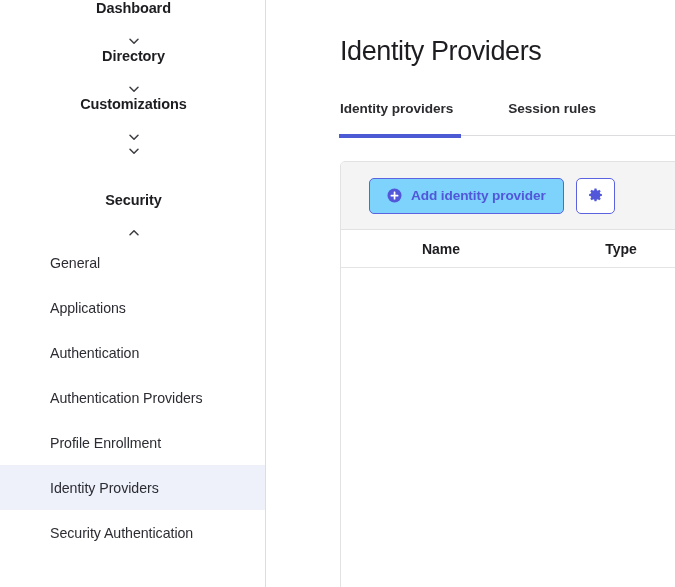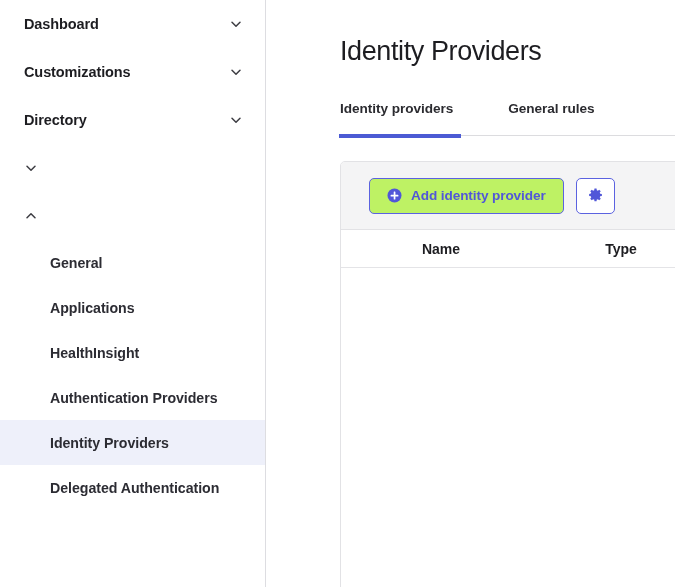--- a/index.html
+++ b/index.html
@@ -41,6 +41,7 @@
     align-items: center;
     padding: 0 22px 0 24px;
     cursor: pointer;
+    flex-direction: column;
   }
 
   .nav-group .label {

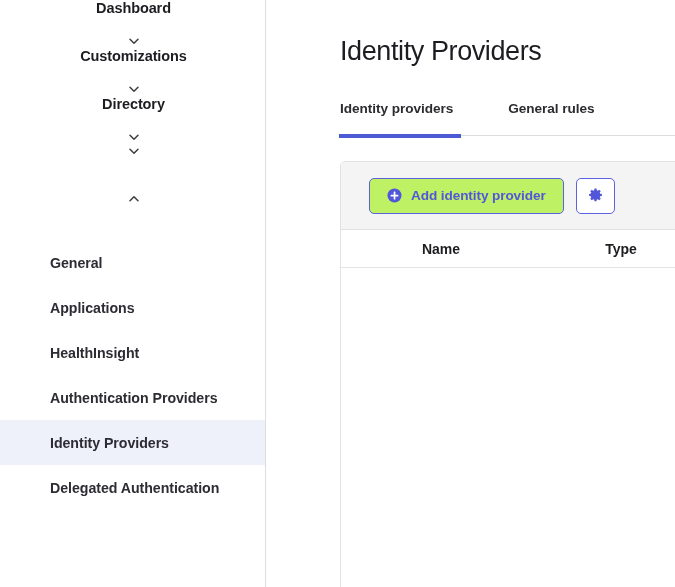--- a/index.html
+++ b/index.html
@@ -236,16 +236,16 @@
     </div>
 
     <div class="nav-group">
+      <span class="label">Directory</span>
+      <span class="chevron">
+        <svg viewBox="0 0 14 14" fill="none">
+            <path d="M3 5.2 L7 9.2 L11 5.2" stroke="currentColor" stroke-width="1.5" stroke-linecap="round" stroke-linejoin="round"></path>
+          </svg>
+      </span>
+    </div>
+
+    <div class="nav-group">
       <span class="label">Customizations</span>
-      <span class="chevron">
-        <svg viewBox="0 0 14 14" fill="none">
-            <path d="M3 5.2 L7 9.2 L11 5.2" stroke="currentColor" stroke-width="1.5" stroke-linecap="round" stroke-linejoin="round"></path>
-          </svg>
-      </span>
-    </div>
-
-    <div class="nav-group">
-      <span class="label">Directory</span>
       <span class="chevron">
         <svg viewBox="0 0 14 14" fill="none">
             <path d="M3 5.2 L7 9.2 L11 5.2" stroke="currentColor" stroke-width="1.5" stroke-linecap="round" stroke-linejoin="round"></path>

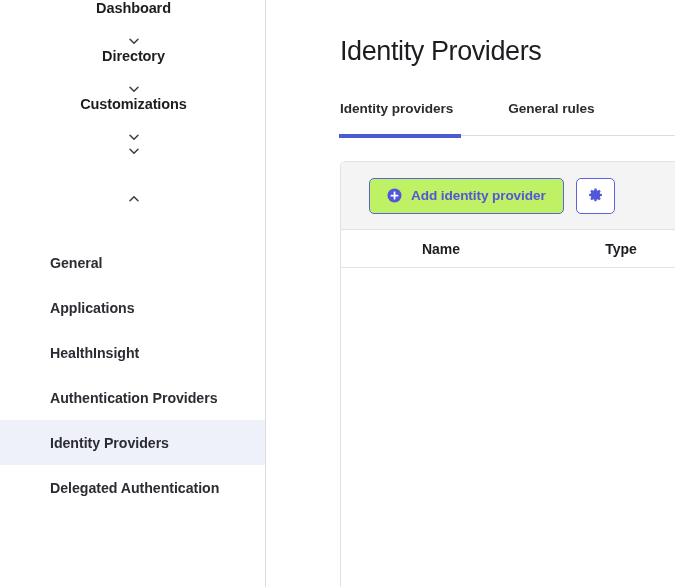--- a/index.html
+++ b/index.html
@@ -299,7 +299,7 @@
         <span class="tab-label">Identity providers</span>
       </div>
       <div class="tab">
-        <span class="tab-label">General rules</span>
+        <span class="tab-label">Session rules</span>
       </div>
     </div>
 

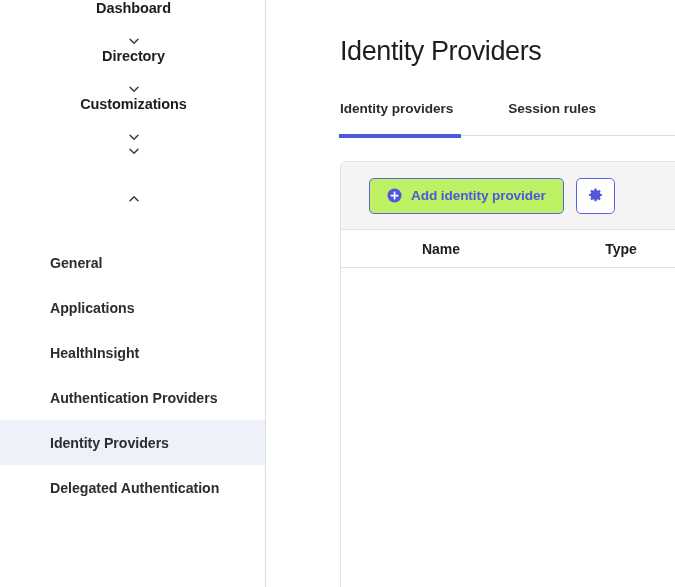--- a/index.html
+++ b/index.html
@@ -262,6 +262,7 @@
     </div>
 
     <div class="nav-group">
+      <span class="label">Security</span>
       <span class="chevron">
         <svg viewBox="0 0 14 14" fill="none">
             <path d="M3 8.8 L7 4.8 L11 8.8" stroke="currentColor" stroke-width="1.5" stroke-linecap="round" stroke-linejoin="round"></path>

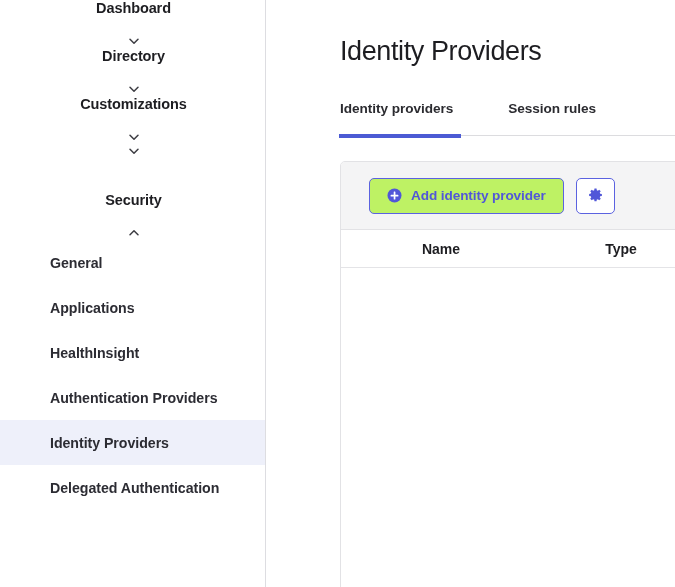--- a/index.html
+++ b/index.html
@@ -165,7 +165,7 @@
     align-items: center;
     gap: 9px;
     padding: 0 17px;
-    background: #bef264;
+    background: #7dd3fc;
     border: 1px solid #5b62e0;
     border-radius: 5px;
     cursor: pointer;

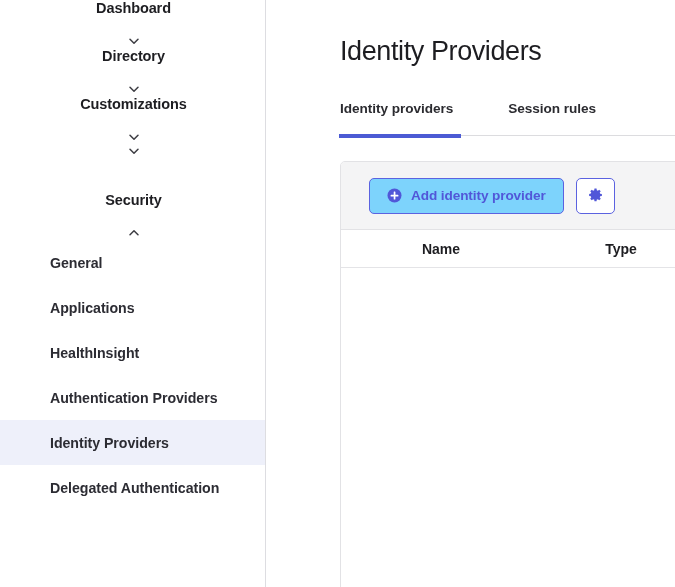--- a/index.html
+++ b/index.html
@@ -70,7 +70,7 @@
   }
   .nav-sub .label {
     font-size: 14.2px;
-    font-weight: bold;
+    font-weight: normal;
     color: #2c2c33;
     letter-spacing: -0.05px;
   }

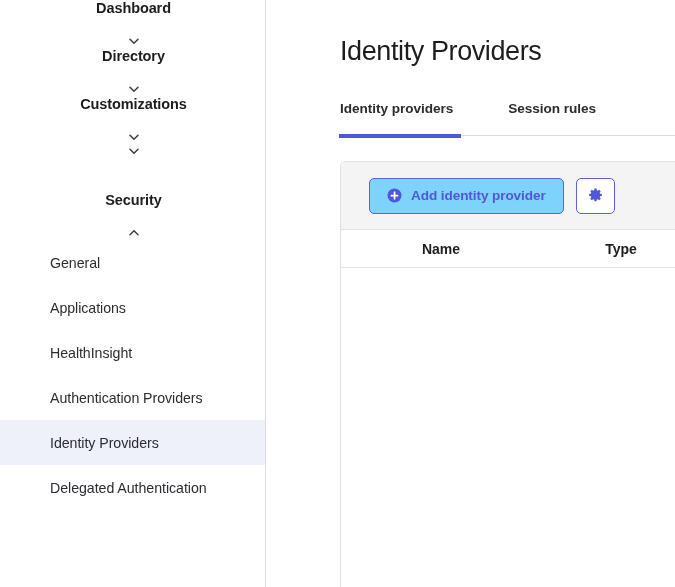--- a/index.html
+++ b/index.html
@@ -277,7 +277,7 @@
       <span class="label">Applications</span>
     </div>
     <div class="nav-sub">
-      <span class="label">HealthInsight</span>
+      <span class="label">Authentication</span>
     </div>
     <div class="nav-sub">
       <span class="label">Authentication Providers</span>

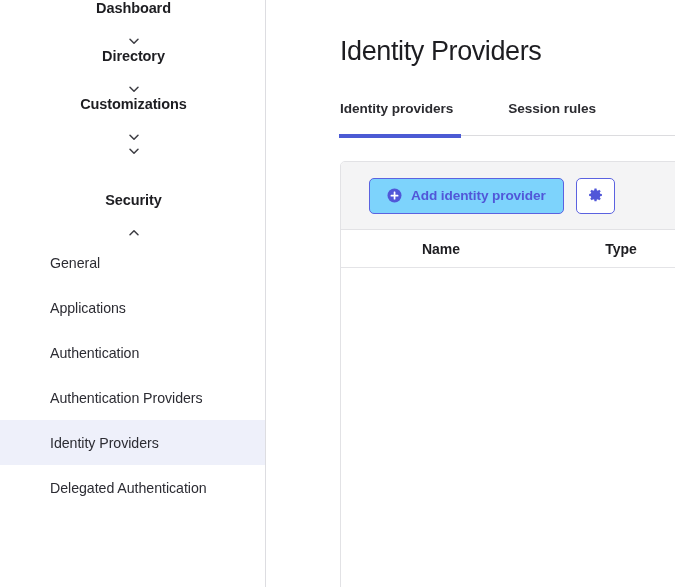--- a/index.html
+++ b/index.html
@@ -281,6 +281,9 @@
     </div>
     <div class="nav-sub">
       <span class="label">Authentication Providers</span>
+    </div>
+    <div class="nav-sub">
+      <span class="label">Profile Enrollment</span>
     </div>
     <div class="nav-sub active">
       <span class="label">Identity Providers</span>

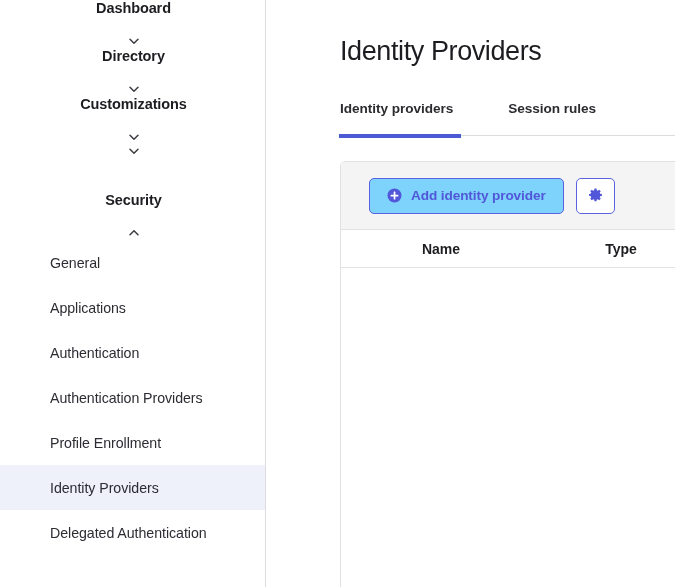--- a/index.html
+++ b/index.html
@@ -289,7 +289,7 @@
       <span class="label">Identity Providers</span>
     </div>
     <div class="nav-sub">
-      <span class="label">Delegated Authentication</span>
+      <span class="label">Security Authentication</span>
     </div>
 
   </nav>

